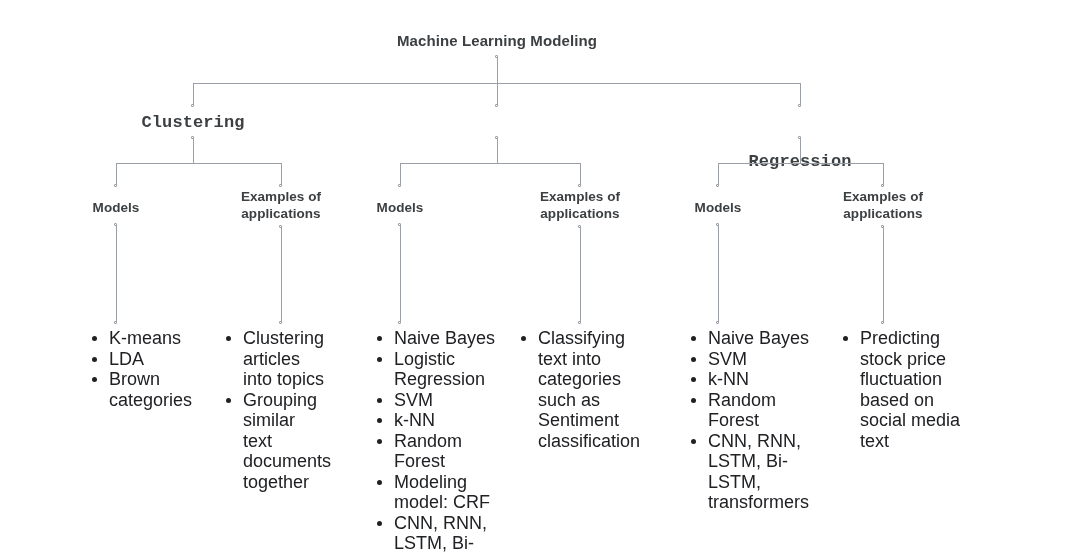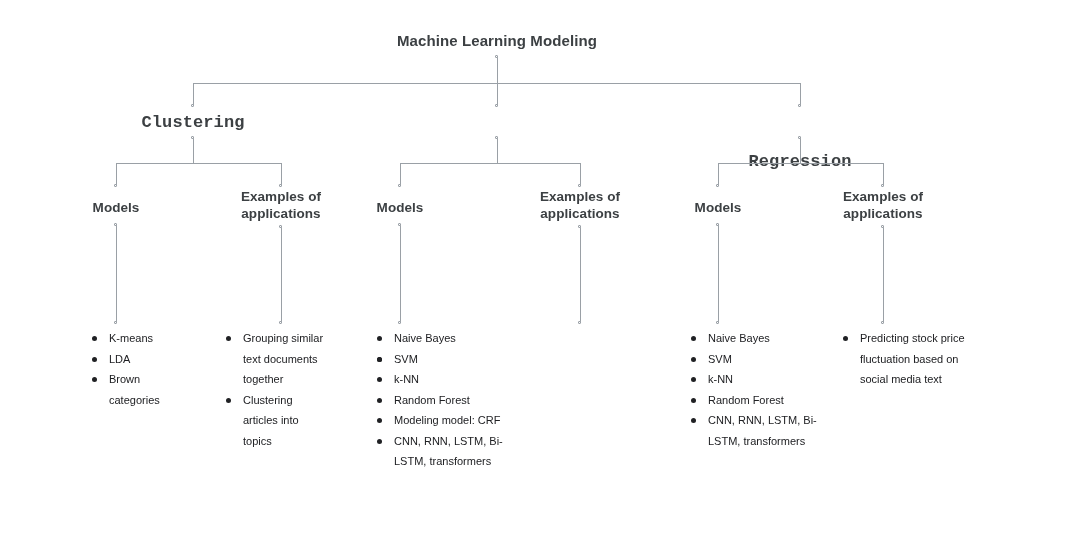--- a/index.html
+++ b/index.html
@@ -68,7 +68,7 @@
   
   .bullets {
     position: absolute;
-    font-size: 11px;
+    font-size: 18px;
     line-height: 20.5px;
     color: #202124;
     font-weight: normal;

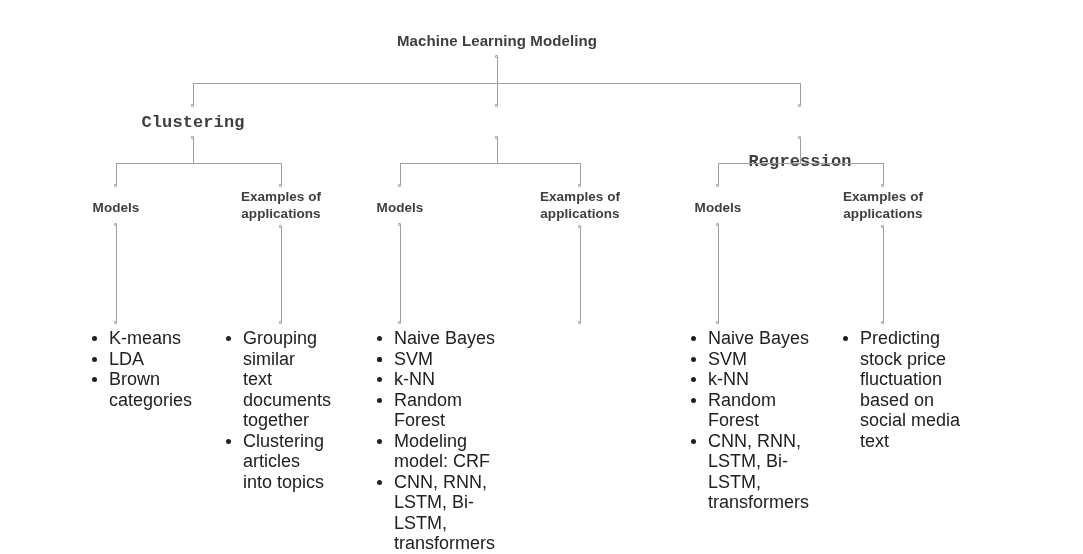--- a/index.html
+++ b/index.html
@@ -192,6 +192,9 @@
       <div class="item"><span class="dot"></span><span>CNN, RNN, LSTM, Bi-LSTM, transformers</span></div>
     </div>
 
+  <div class="bullets" style="left:521px; top:328px; width:125px;">
+      <div class="item"><span class="dot"></span><span>Classifying text into categories such as Sentiment classification</span></div>
+    </div>
 
   <div class="bullets" style="left:691px; top:328px; width:132px;">
       <div class="item"><span class="dot"></span><span>Naive Bayes</span></div>

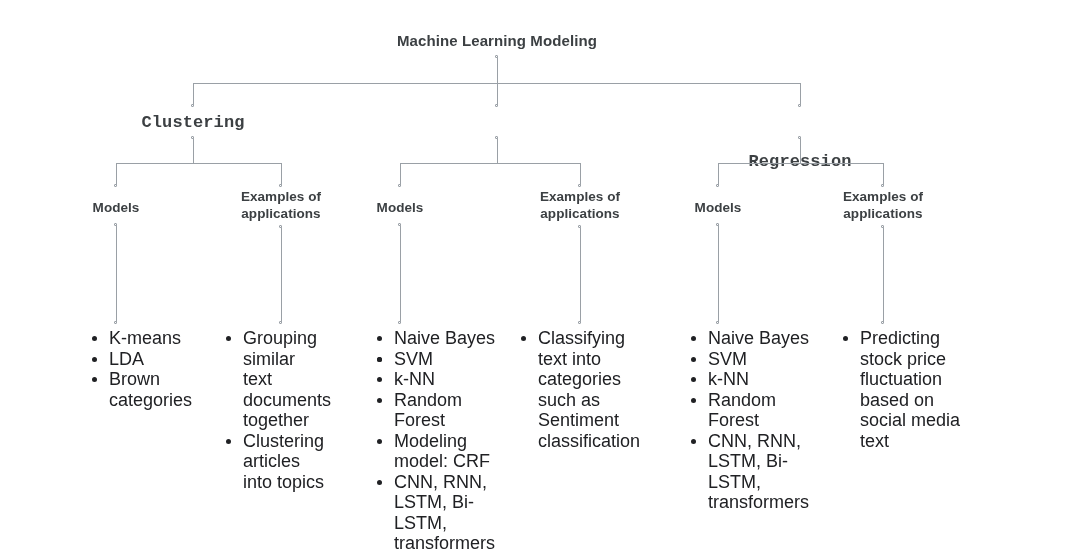--- a/index.html
+++ b/index.html
@@ -184,7 +184,7 @@
 
   <div class="bullets" style="left:377px; top:328px; width:140px;">
       <div class="item"><span class="dot"></span><span>Naive Bayes</span></div>
-      <div class="item"><span class="dot"></span></div>
+      <div class="item"><span class="dot"></span><span>Logistic Regression</span></div>
       <div class="item"><span class="dot"></span><span>SVM</span></div>
       <div class="item"><span class="dot"></span><span>k-NN</span></div>
       <div class="item"><span class="dot"></span><span>Random Forest</span></div>

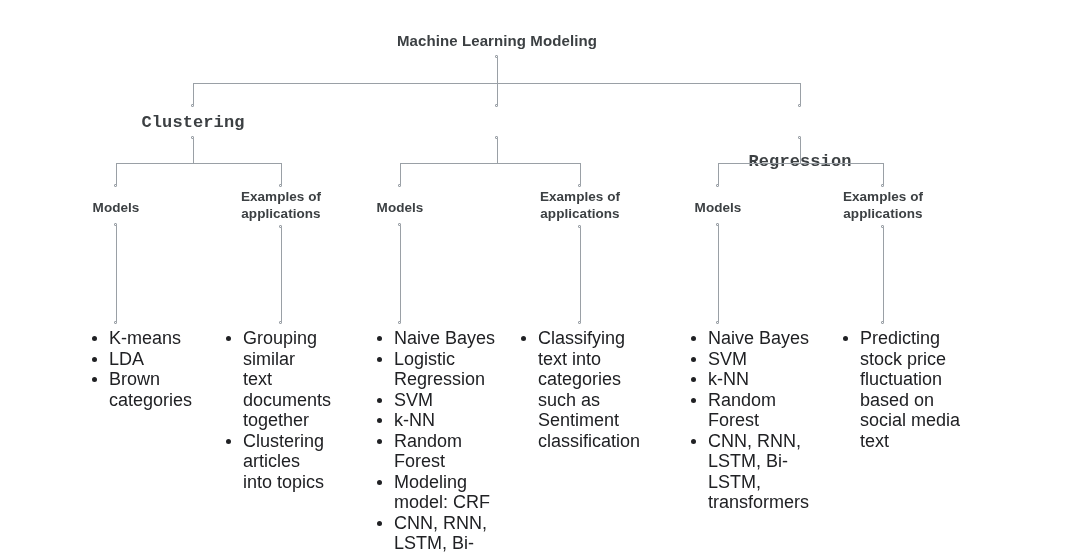--- a/index.html
+++ b/index.html
@@ -178,8 +178,8 @@
     </div>
 
   <div class="bullets" style="left:226px; top:328px; width:100px;">
+      <div class="item"><span class="dot"></span><span>Clustering articles into topics</span></div>
       <div class="item"><span class="dot"></span><span>Grouping similar text documents together</span></div>
-      <div class="item"><span class="dot"></span><span>Clustering articles into topics</span></div>
     </div>
 
   <div class="bullets" style="left:377px; top:328px; width:140px;">

